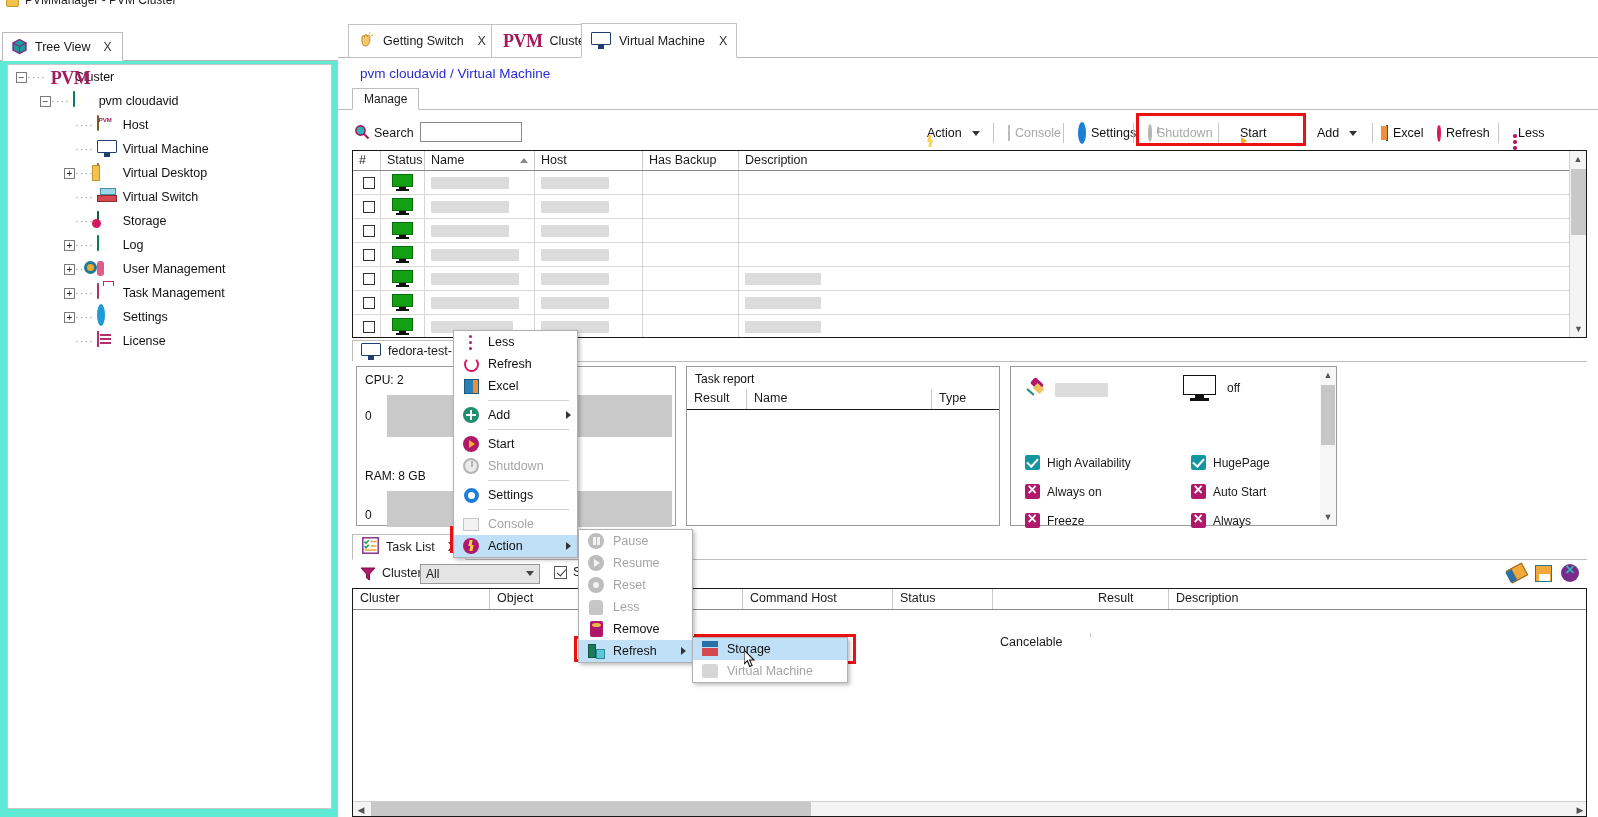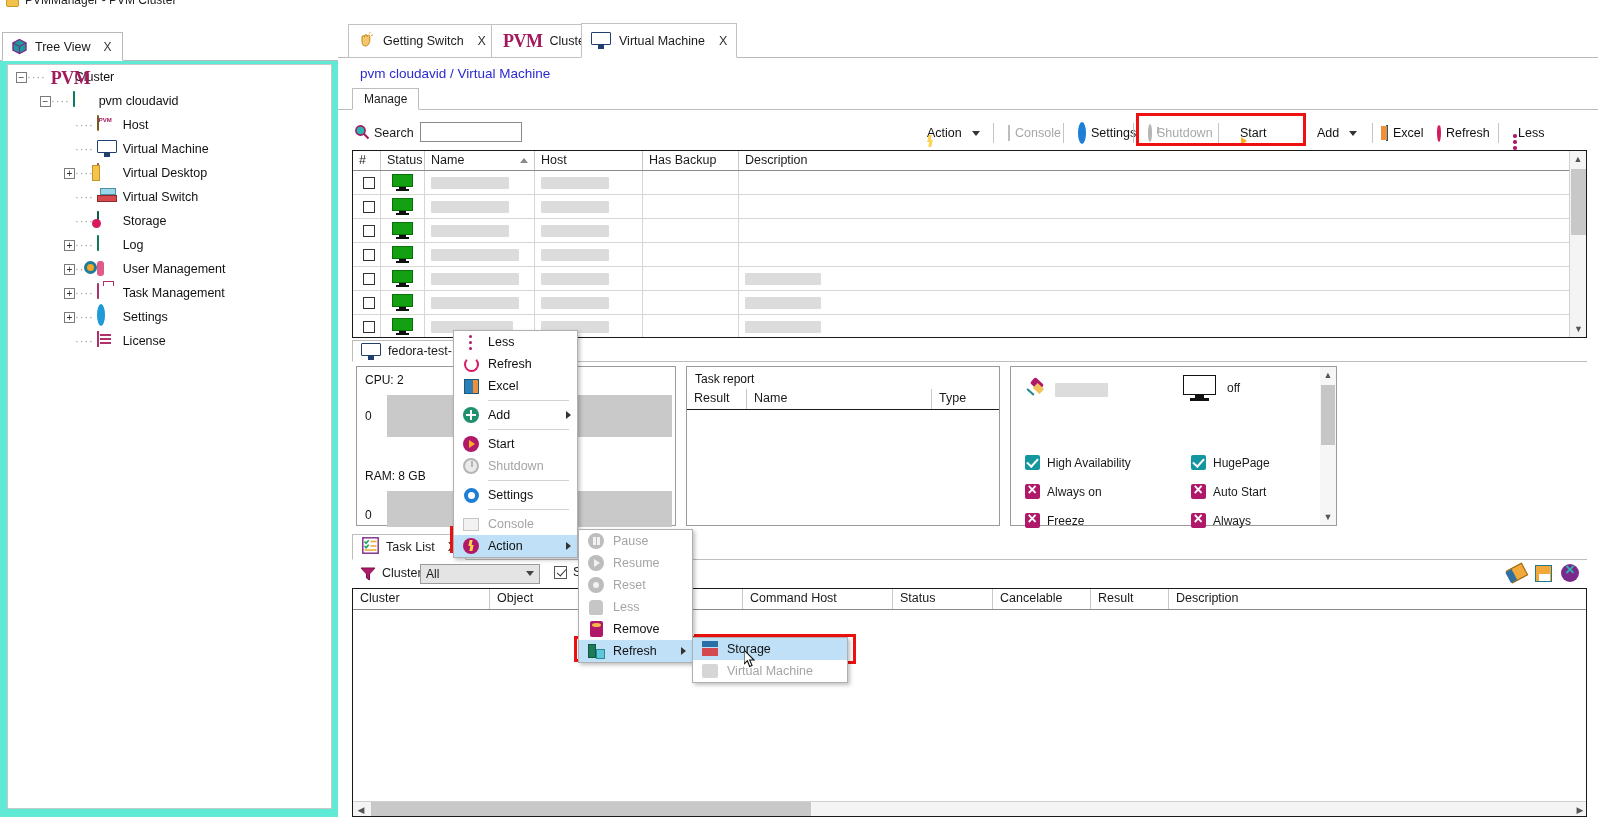--- a/index.html
+++ b/index.html
@@ -803,7 +803,7 @@
             <div style="width: 113px;">Type</div>
             <div style="width: 150px;">Command Host</div>
             <div style="width: 100px;">Status</div>
-            <div style="width: 98px;">Cancelable</div>
+            <div style="width: 98px; margin-top: 44px;">Cancelable</div>
             <div style="width: 78px;">Result</div>
             <div style="flex: 1 1 0%; border-right: none;">Description</div>
           </div>

